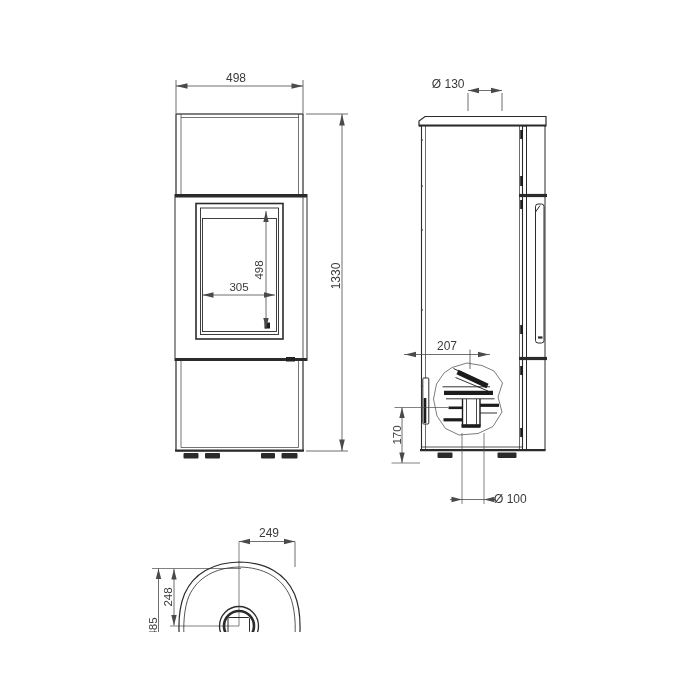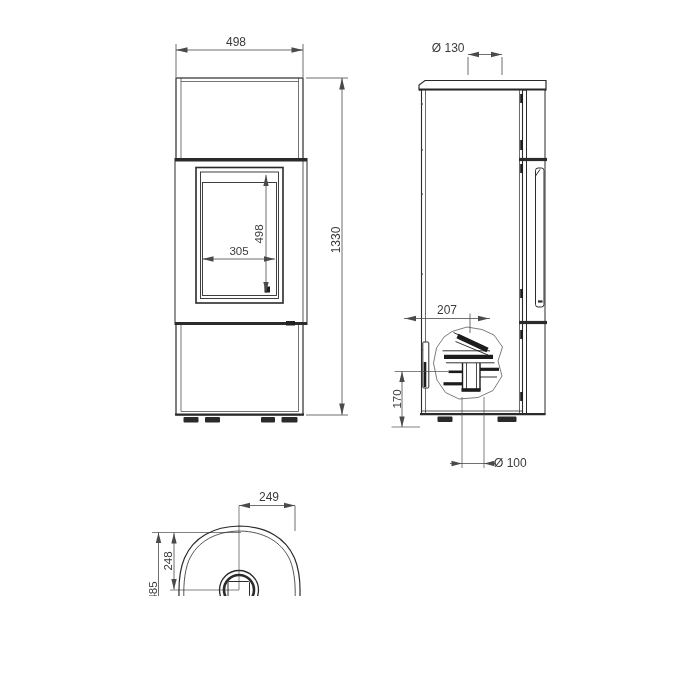--- a/index.html
+++ b/index.html
@@ -3,7 +3,7 @@
 <meta charset="utf-8">
 <style>
   html,body{margin:0;padding:0;background:#ffffff;}
-  .stage{width:700px;height:596px;position:relative;background:#ffffff;}
+  .stage{width:700px;height:596px;position:relative;background:#ffffff;margin-top:36px;}
   svg{display:block;}
   .dim-text{font-family:"Liberation Sans",sans-serif;font-size:12px;fill:#3a3a3a;}
   .dim-text-sm{font-family:"Liberation Sans",sans-serif;font-size:11.5px;fill:#3a3a3a;}

